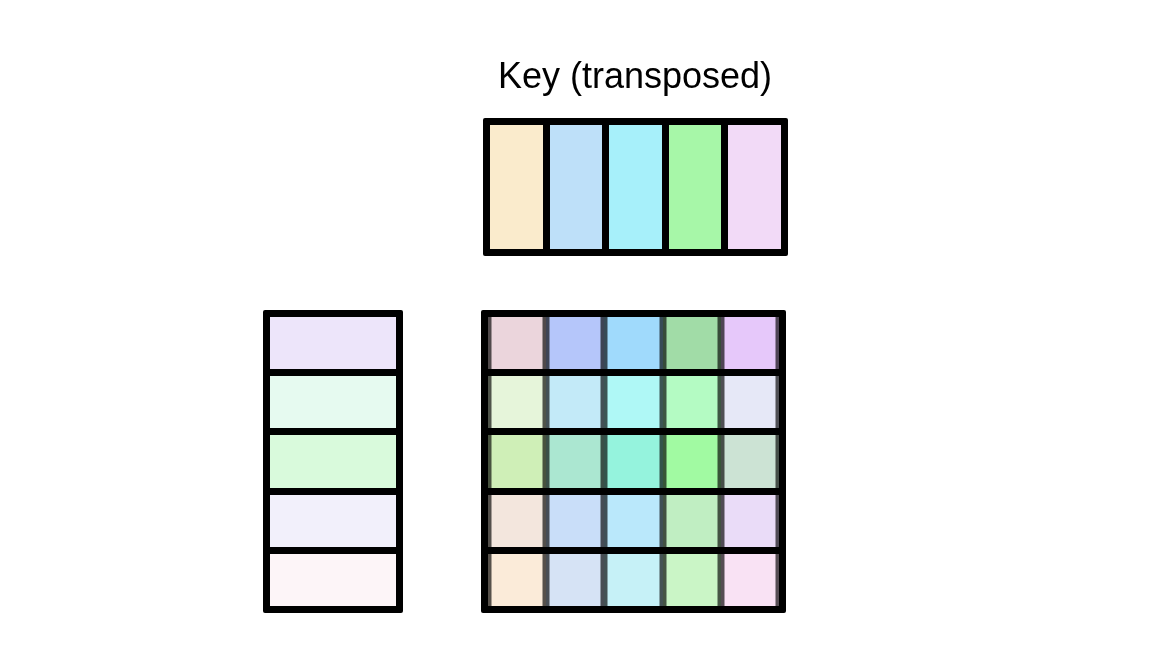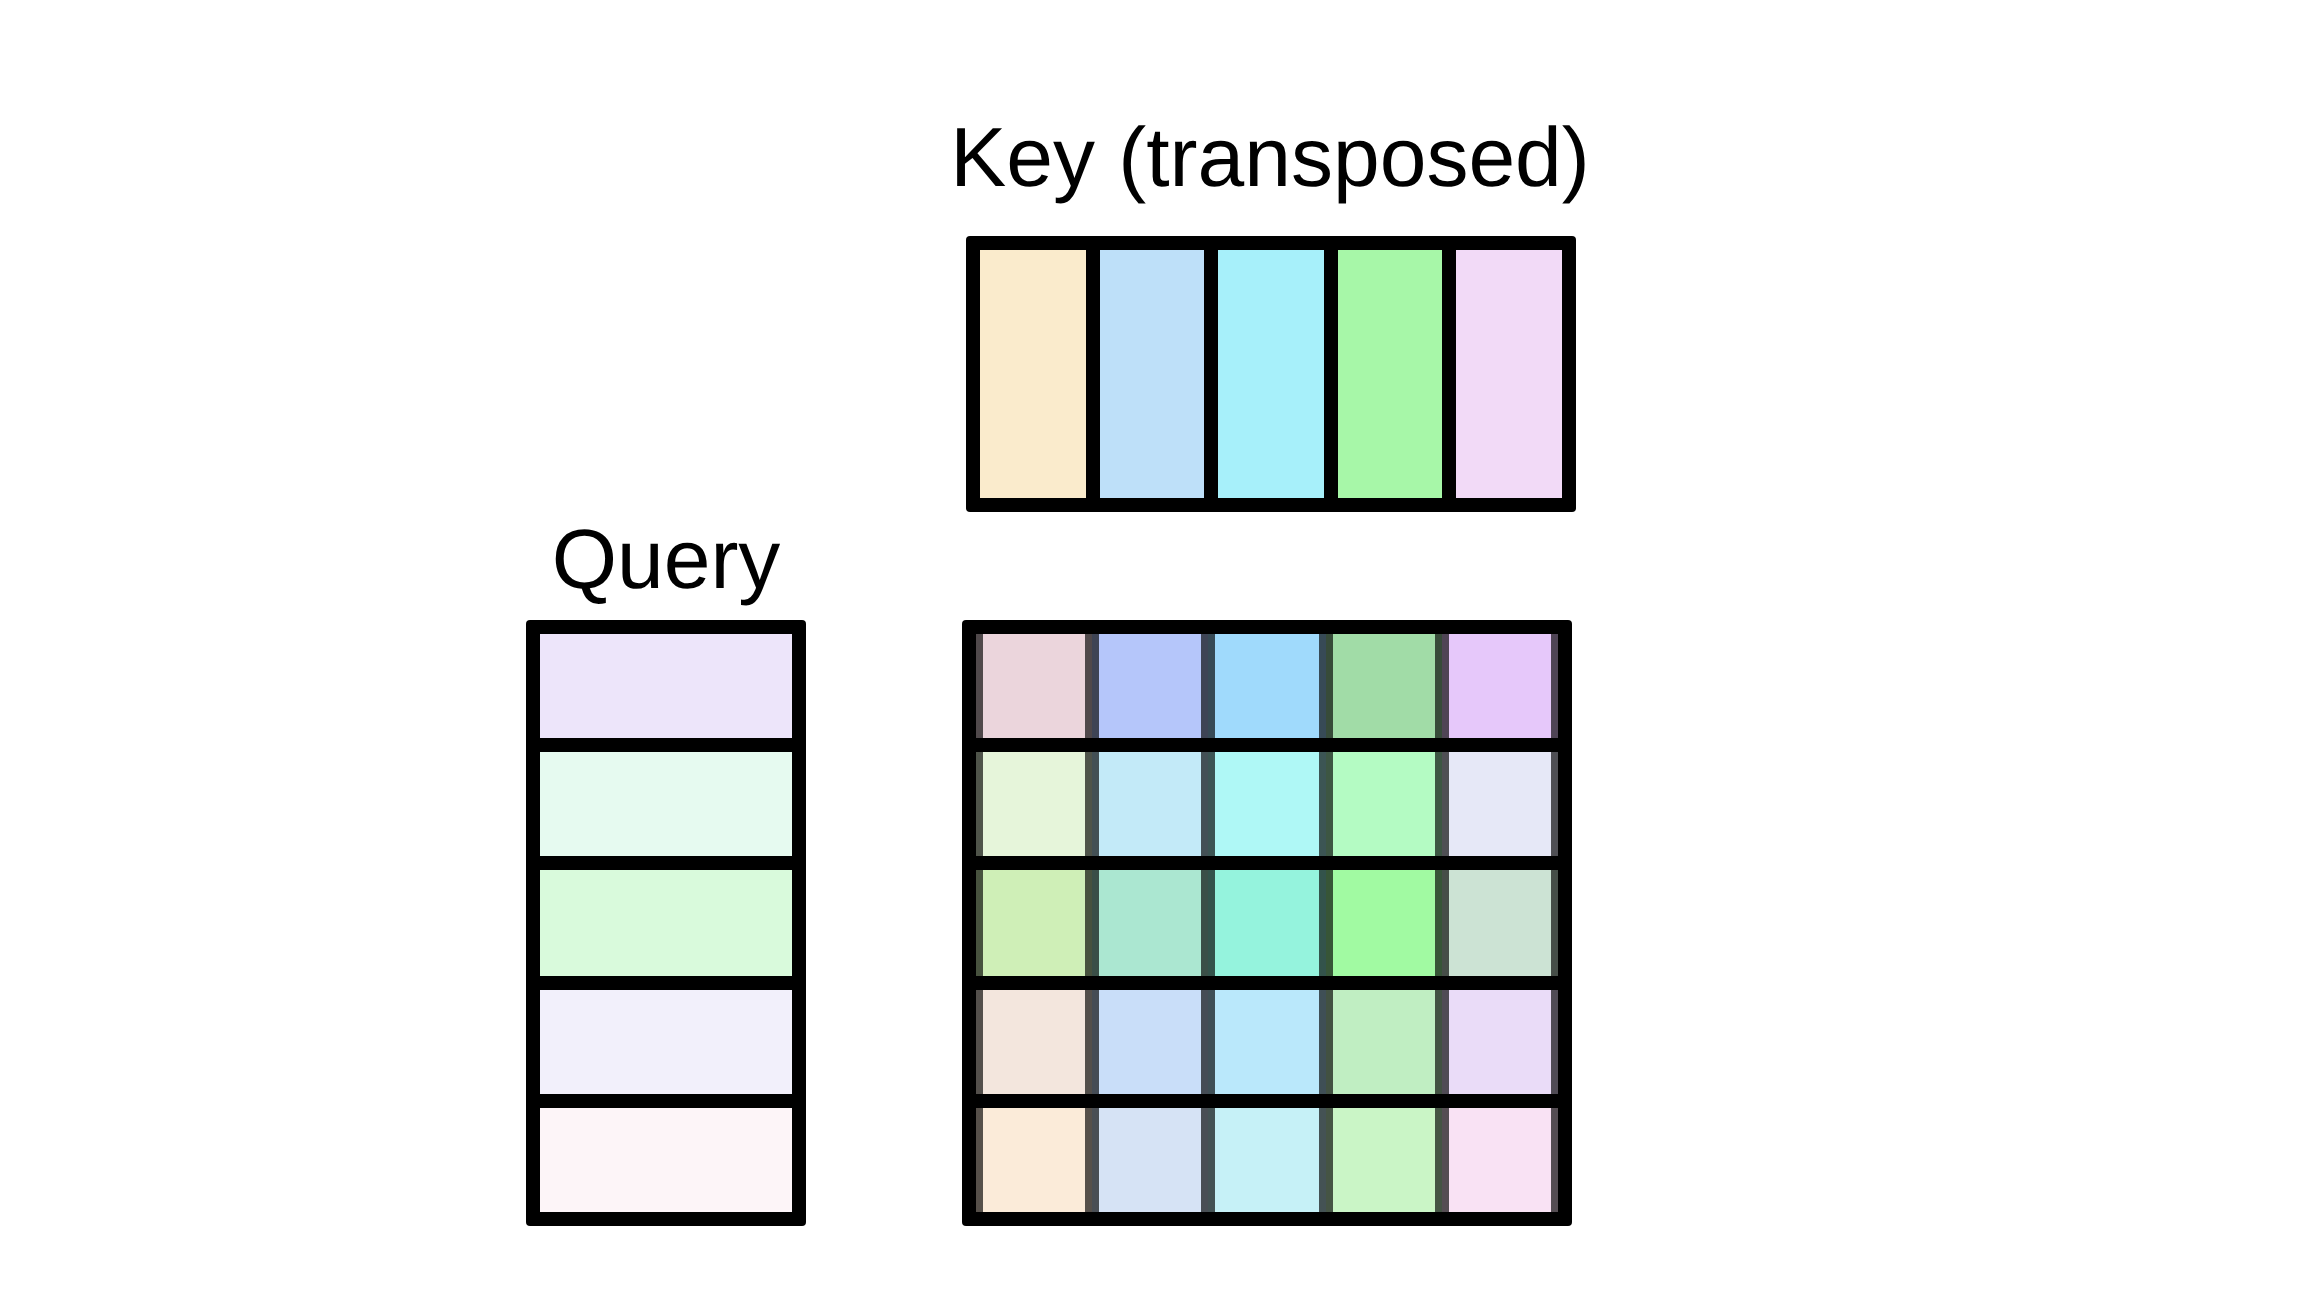--- a/index.html
+++ b/index.html
@@ -18,7 +18,7 @@
   .fig-title {
     position: absolute;
     color: #000000;
-    font-size: 42px;
+    font-size: 36px;
     line-height: 1.1;
     text-align: center;
     white-space: nowrap;

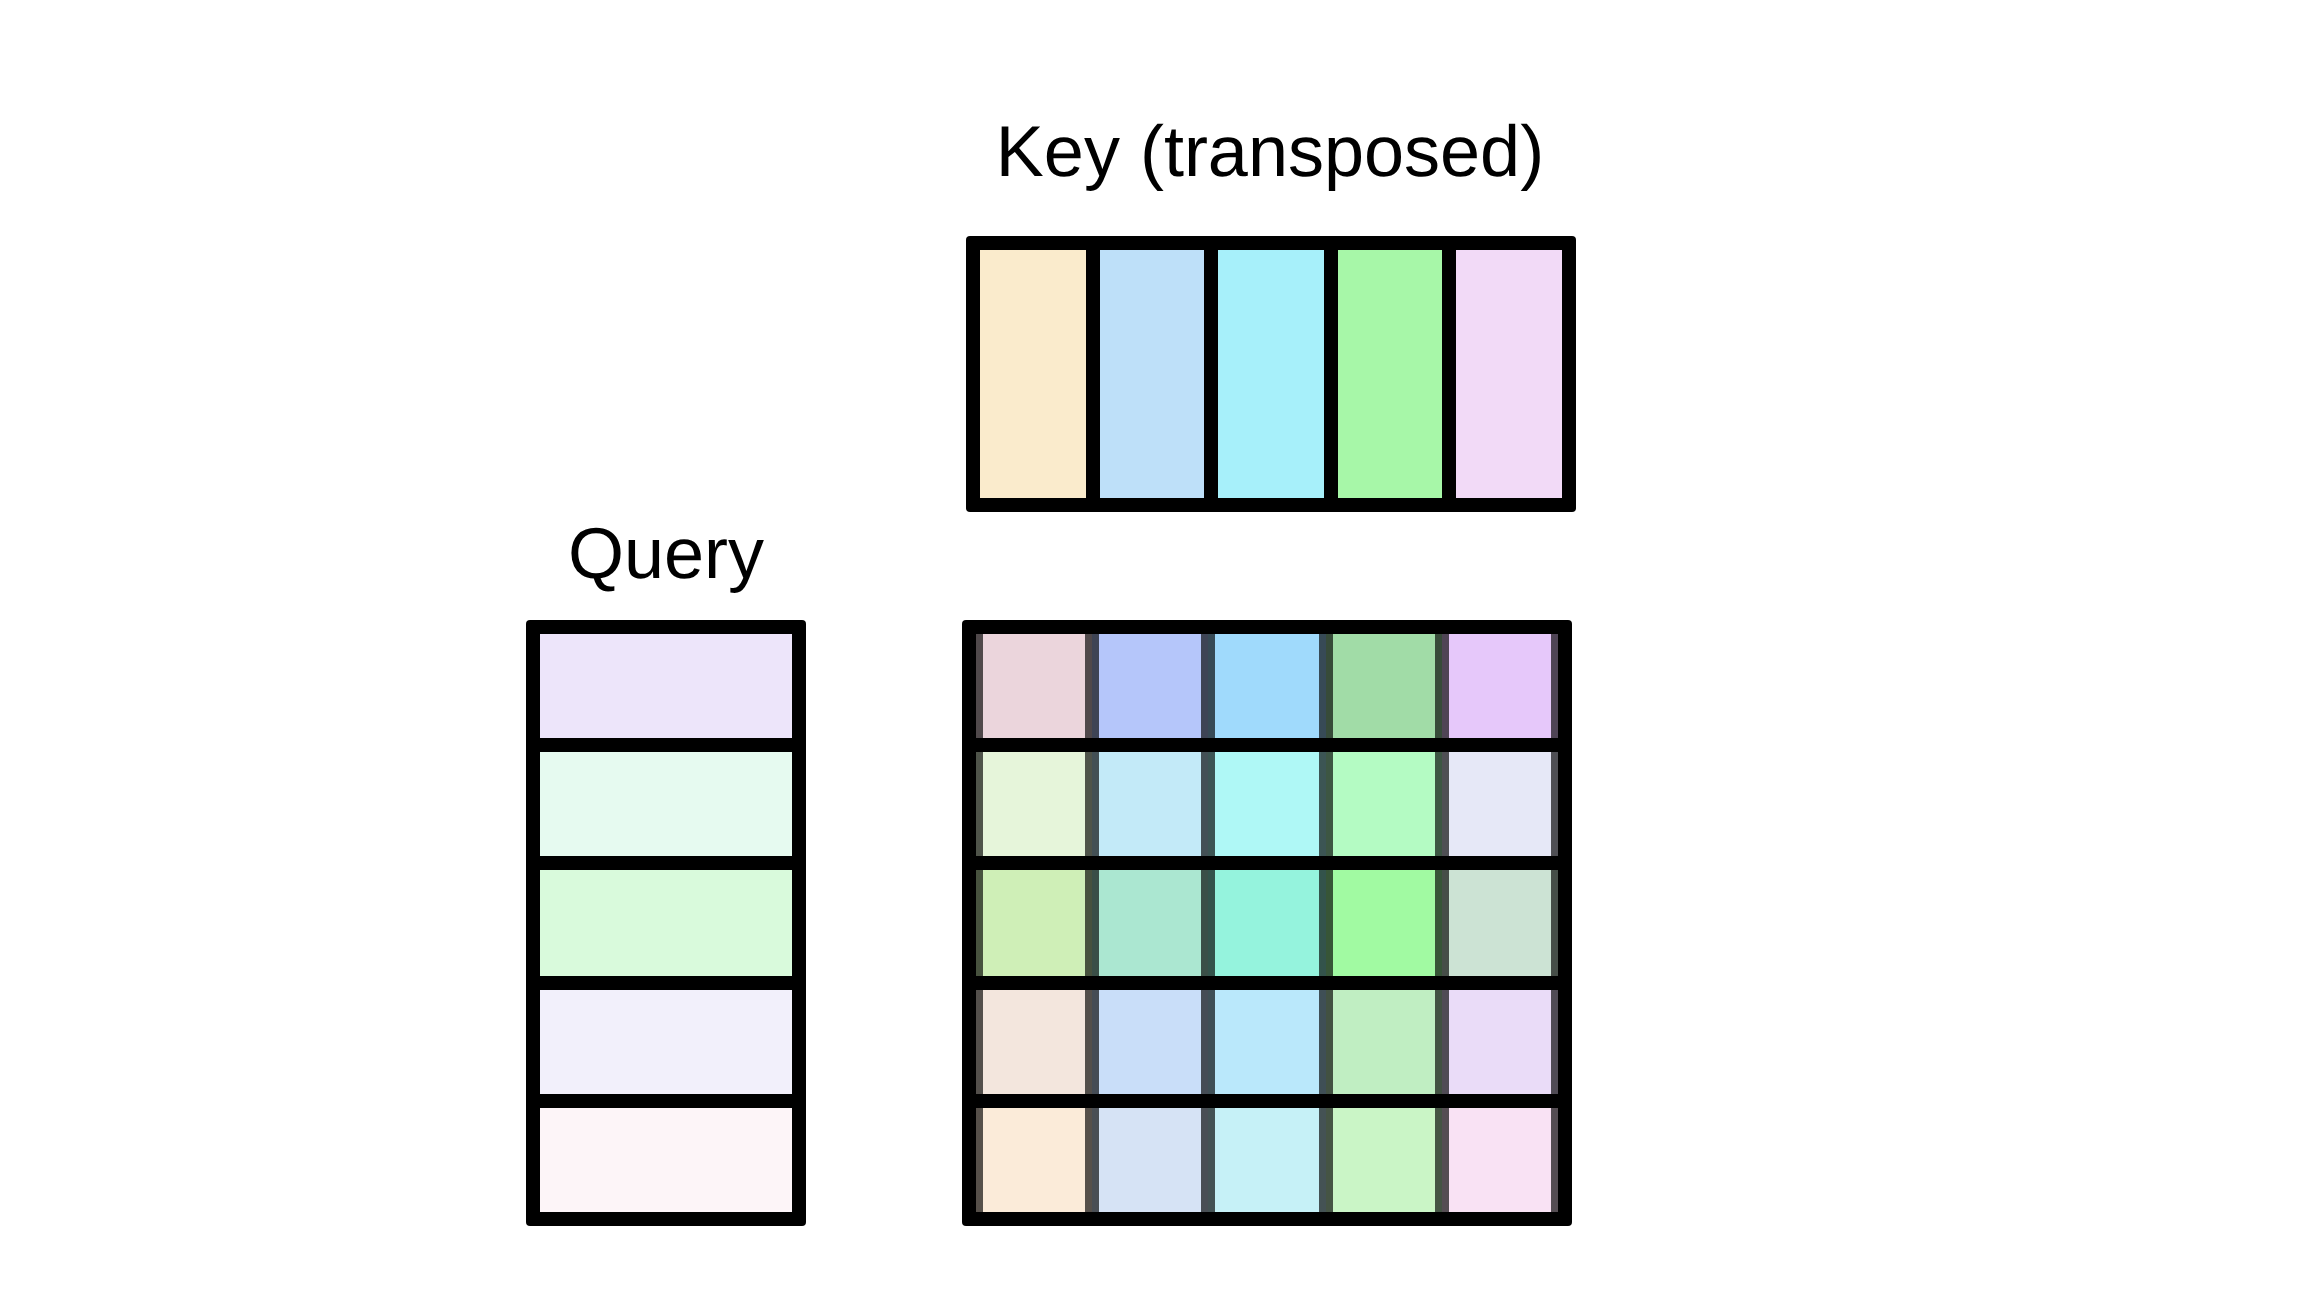--- a/index.html
+++ b/index.html
@@ -93,7 +93,6 @@
       <div class="cell" style="background: rgb(242, 218, 247);"></div>
     </div>
 
-  <div class="fig-title" id="query-title">Query</div>
 
   <div class="matrix query">
       <div class="cell" style="background: rgb(237, 229, 250);"></div>

